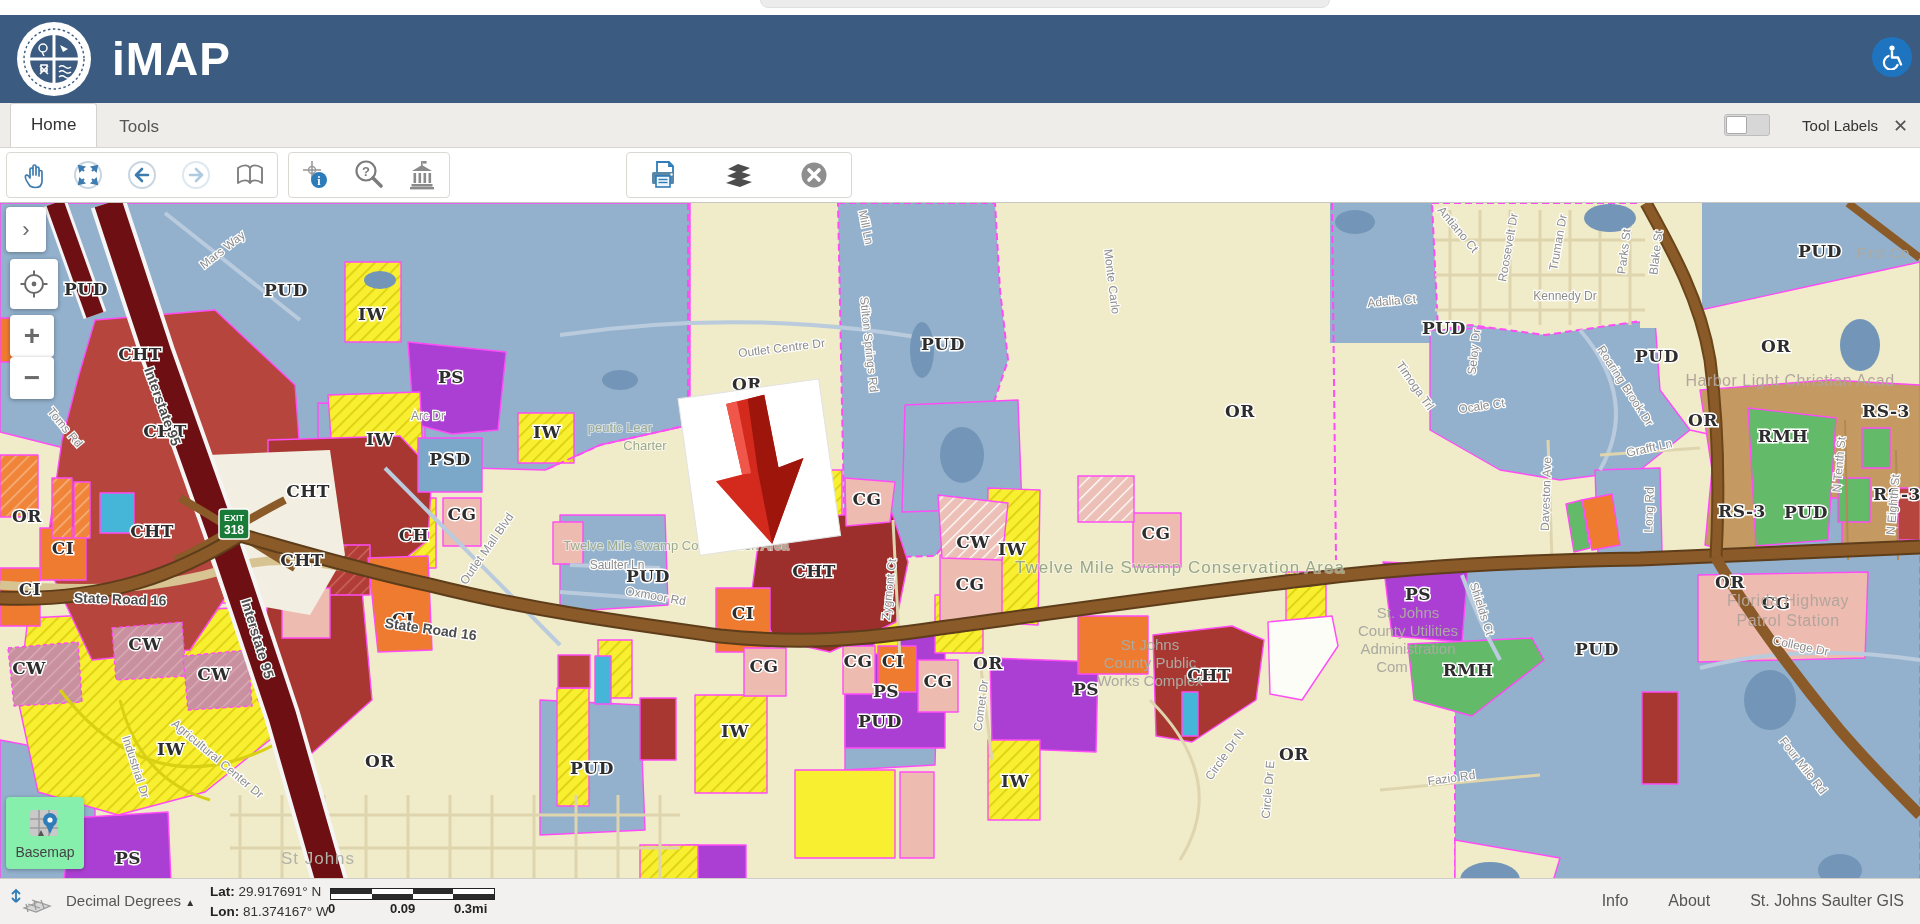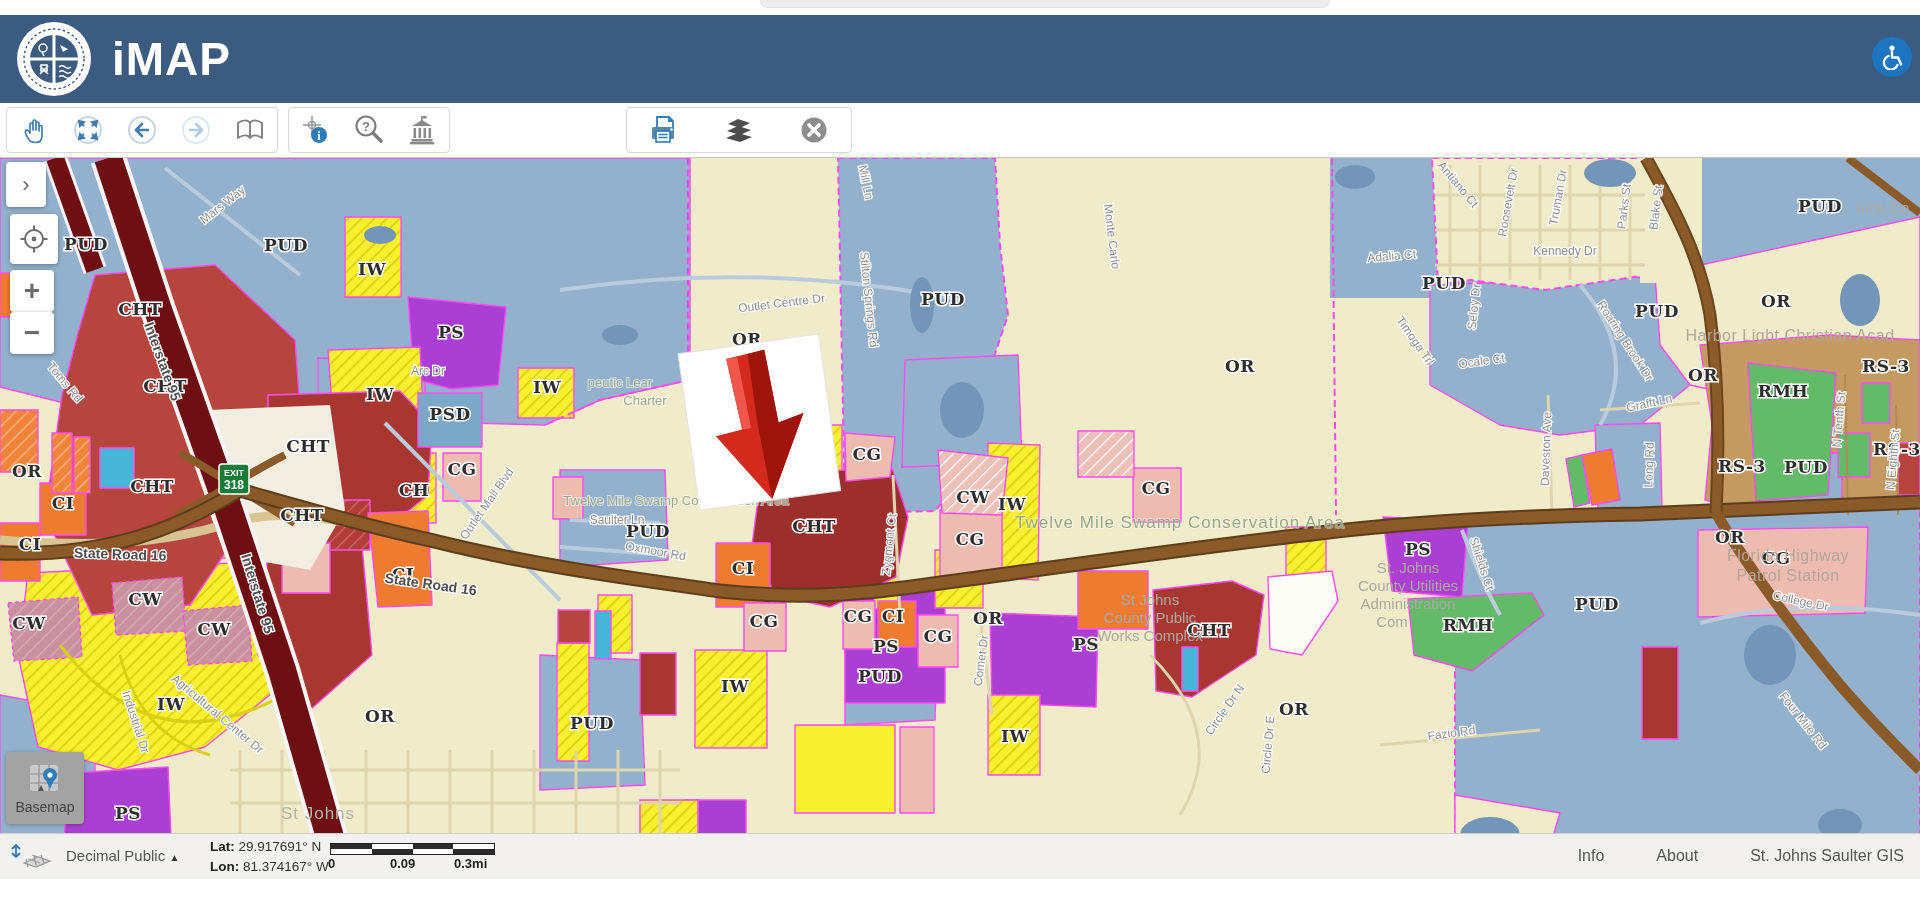--- a/index.html
+++ b/index.html
@@ -117,6 +117,15 @@
     </button>
   </div>
 
+  <div class="tabbar">
+    <div class="tab active">Home</div>
+    <div class="tab">Tools</div>
+    <div class="toggle-wrap">
+      <div class="toggle-knob"></div>
+    </div>
+    <div class="toggle-label">Tool Labels</div>
+    <button class="tabbar-close">✕</button>
+  </div>
 
   <div class="toolbar">
     <div class="tool-group tg1">

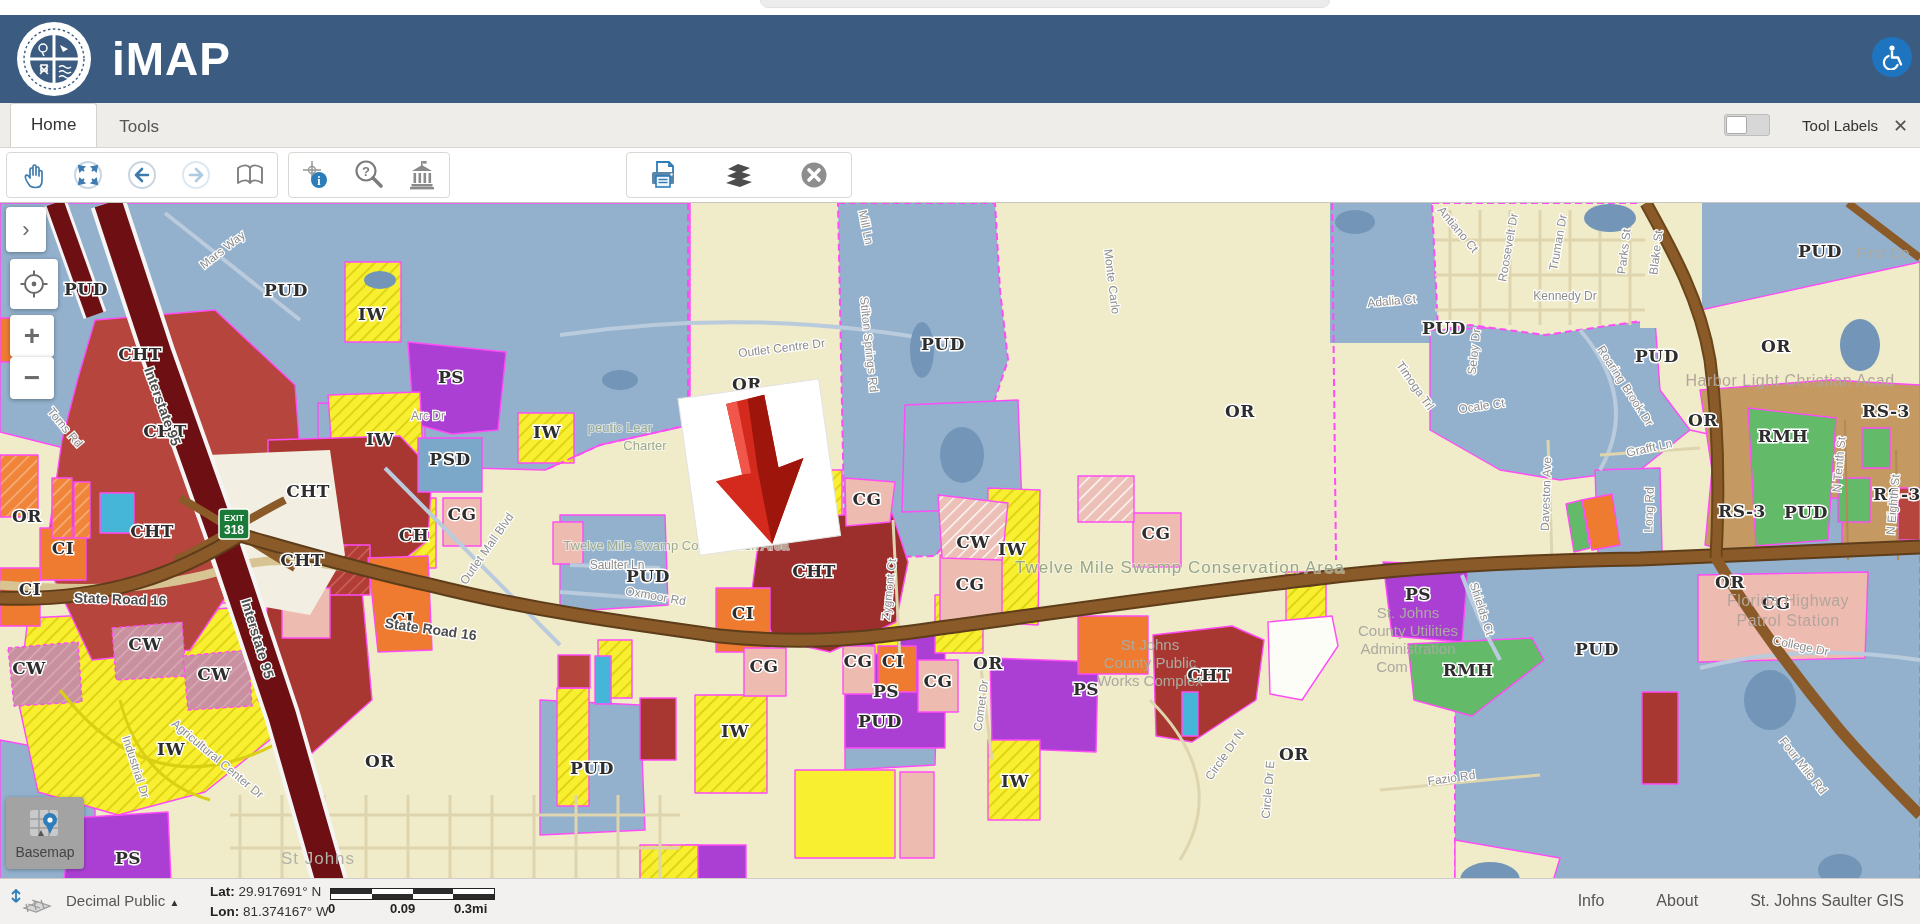--- a/index.html
+++ b/index.html
@@ -46,7 +46,7 @@
   .ctl-locate { left:10px; top:56px; width:48px; height:50px; }
   .ctl-zin    { left:10px; top:112px; width:44px; height:42px; font-size:28px; font-weight:bold; }
   .ctl-zout   { left:10px; top:154px; width:44px; height:42px; font-size:28px; font-weight:bold; }
-  .basemap-btn { position:absolute; left:6px; top:594px; width:78px; height:72px; background:#a3a3a3; border:none; border-radius:4px; box-shadow:0 1px 4px rgba(0,0,0,.3); cursor:pointer; display:flex; flex-direction:column; align-items:center; justify-content:center; gap:2px; }
+  .basemap-btn { position:absolute; left:6px; top:594px; width:78px; height:72px; background:#86efac; border:none; border-radius:4px; box-shadow:0 1px 4px rgba(0,0,0,.3); cursor:pointer; display:flex; flex-direction:column; align-items:center; justify-content:center; gap:2px; }
   .basemap-label { font-size:14px; color:#444; }
 
   .watermark { position:absolute; left:3px; top:648px; font-size:27px; color:rgba(55,55,55,.88); letter-spacing:.5px; z-index:6; }

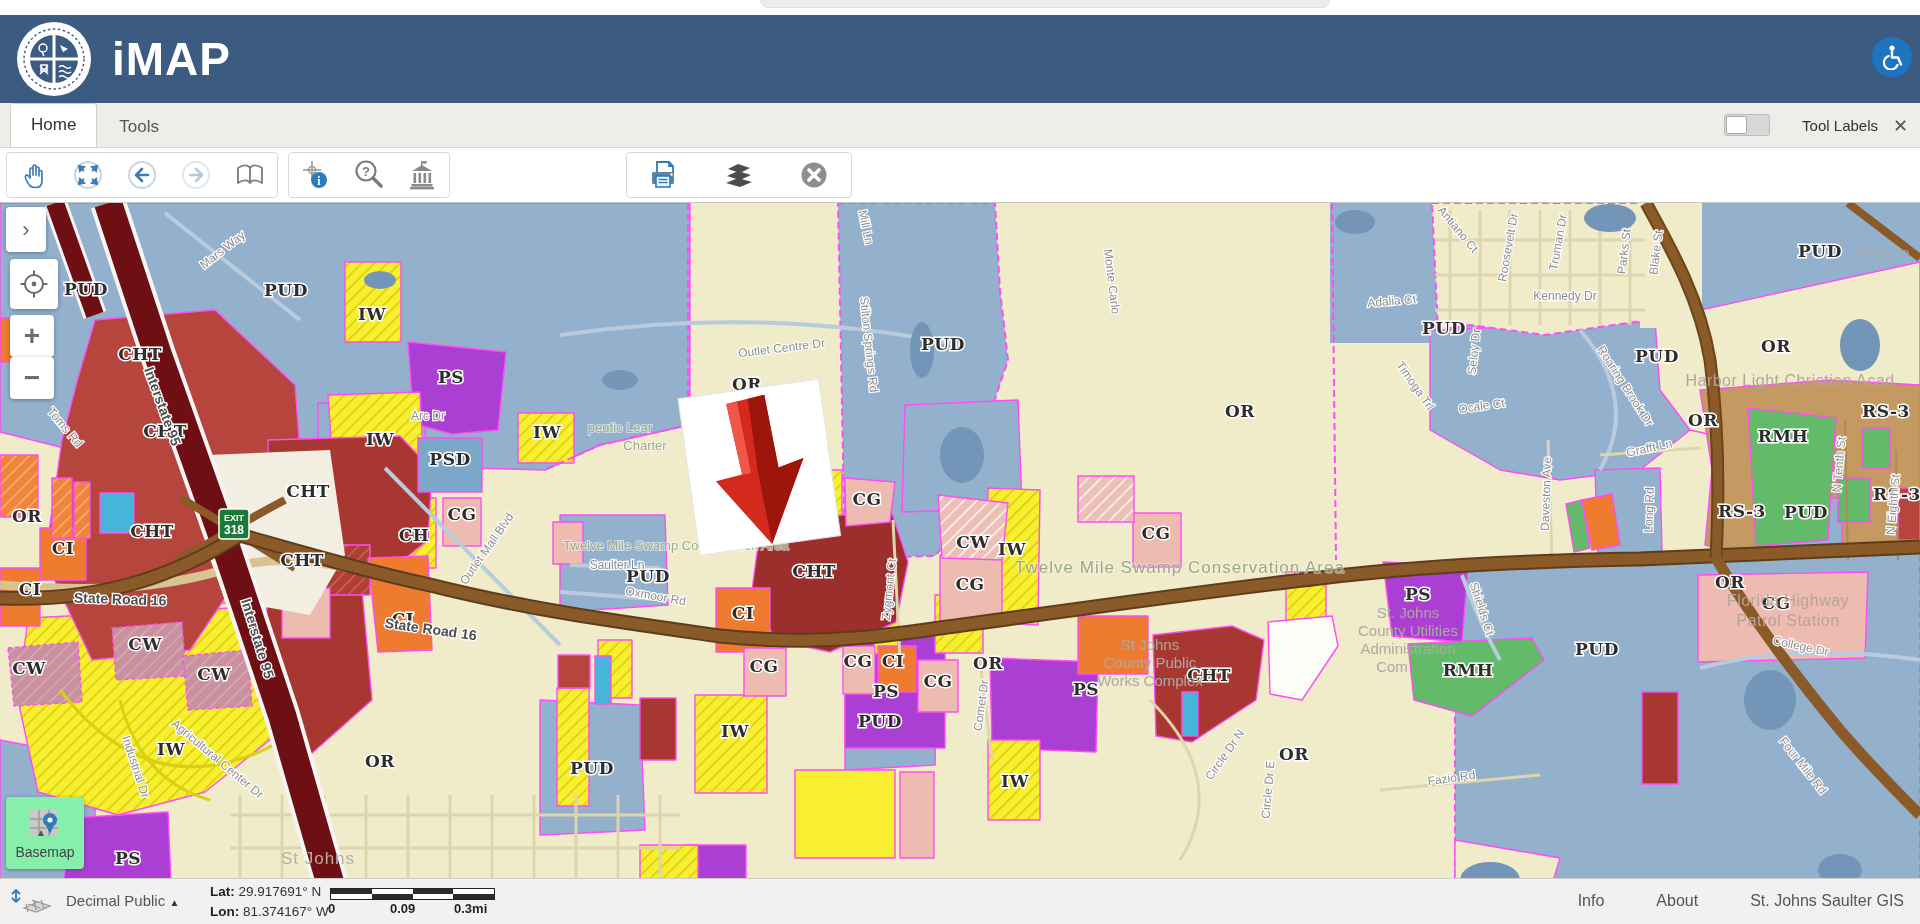--- a/index.html
+++ b/index.html
@@ -594,7 +594,7 @@
         <path d="M14,22 l14,-6 12,4 -14,6 z M18,18 l12,4 M22,14 l12,4 M18,26 l-2,-8 M26,24 l-2,-9 M34,22 l-3,-8" stroke="#9a9a9a" stroke-width="1.3" fill="#d8d8d8"></path>
       </svg>
       <div class="units">
-        <span>Decimal Public</span> <span class="arr">▲</span>
+        <span>Decimal Degrees</span> <span class="arr">▲</span>
       </div>
       <div class="latlon">
         <div><b>Lat:</b> <span>29.917691° N</span></div>

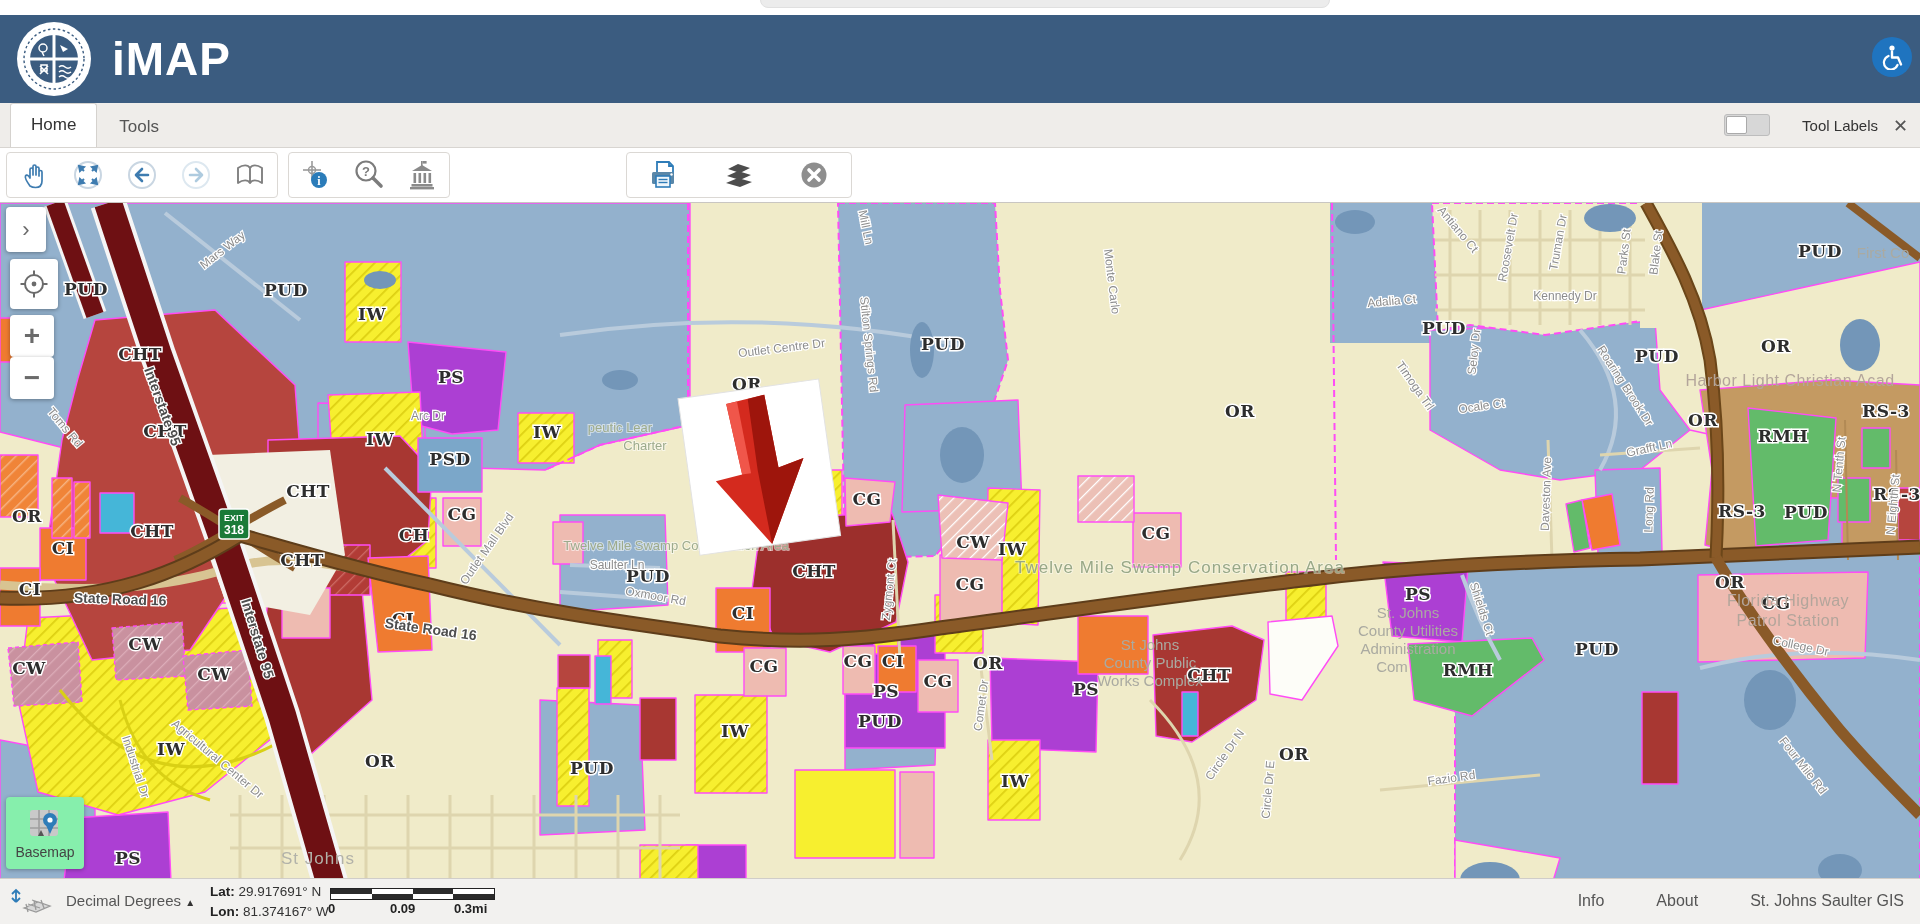--- a/index.html
+++ b/index.html
@@ -67,7 +67,7 @@
   .sb-0 { position:absolute; left:-2px; top:1px; }
   .sb-m { position:absolute; left:60px; top:1px; }
   .sb-e { position:absolute; left:124px; top:1px; }
-  .foot-links { position:absolute; right:16px; top:13px; display:flex; gap:52px; font-size:16px; color:#555; }
+  .foot-links { position:absolute; right:16px; top:13px; display:flex; gap:40px; font-size:16px; color:#555; }
   .foot-links span { cursor:pointer; }
 
   

